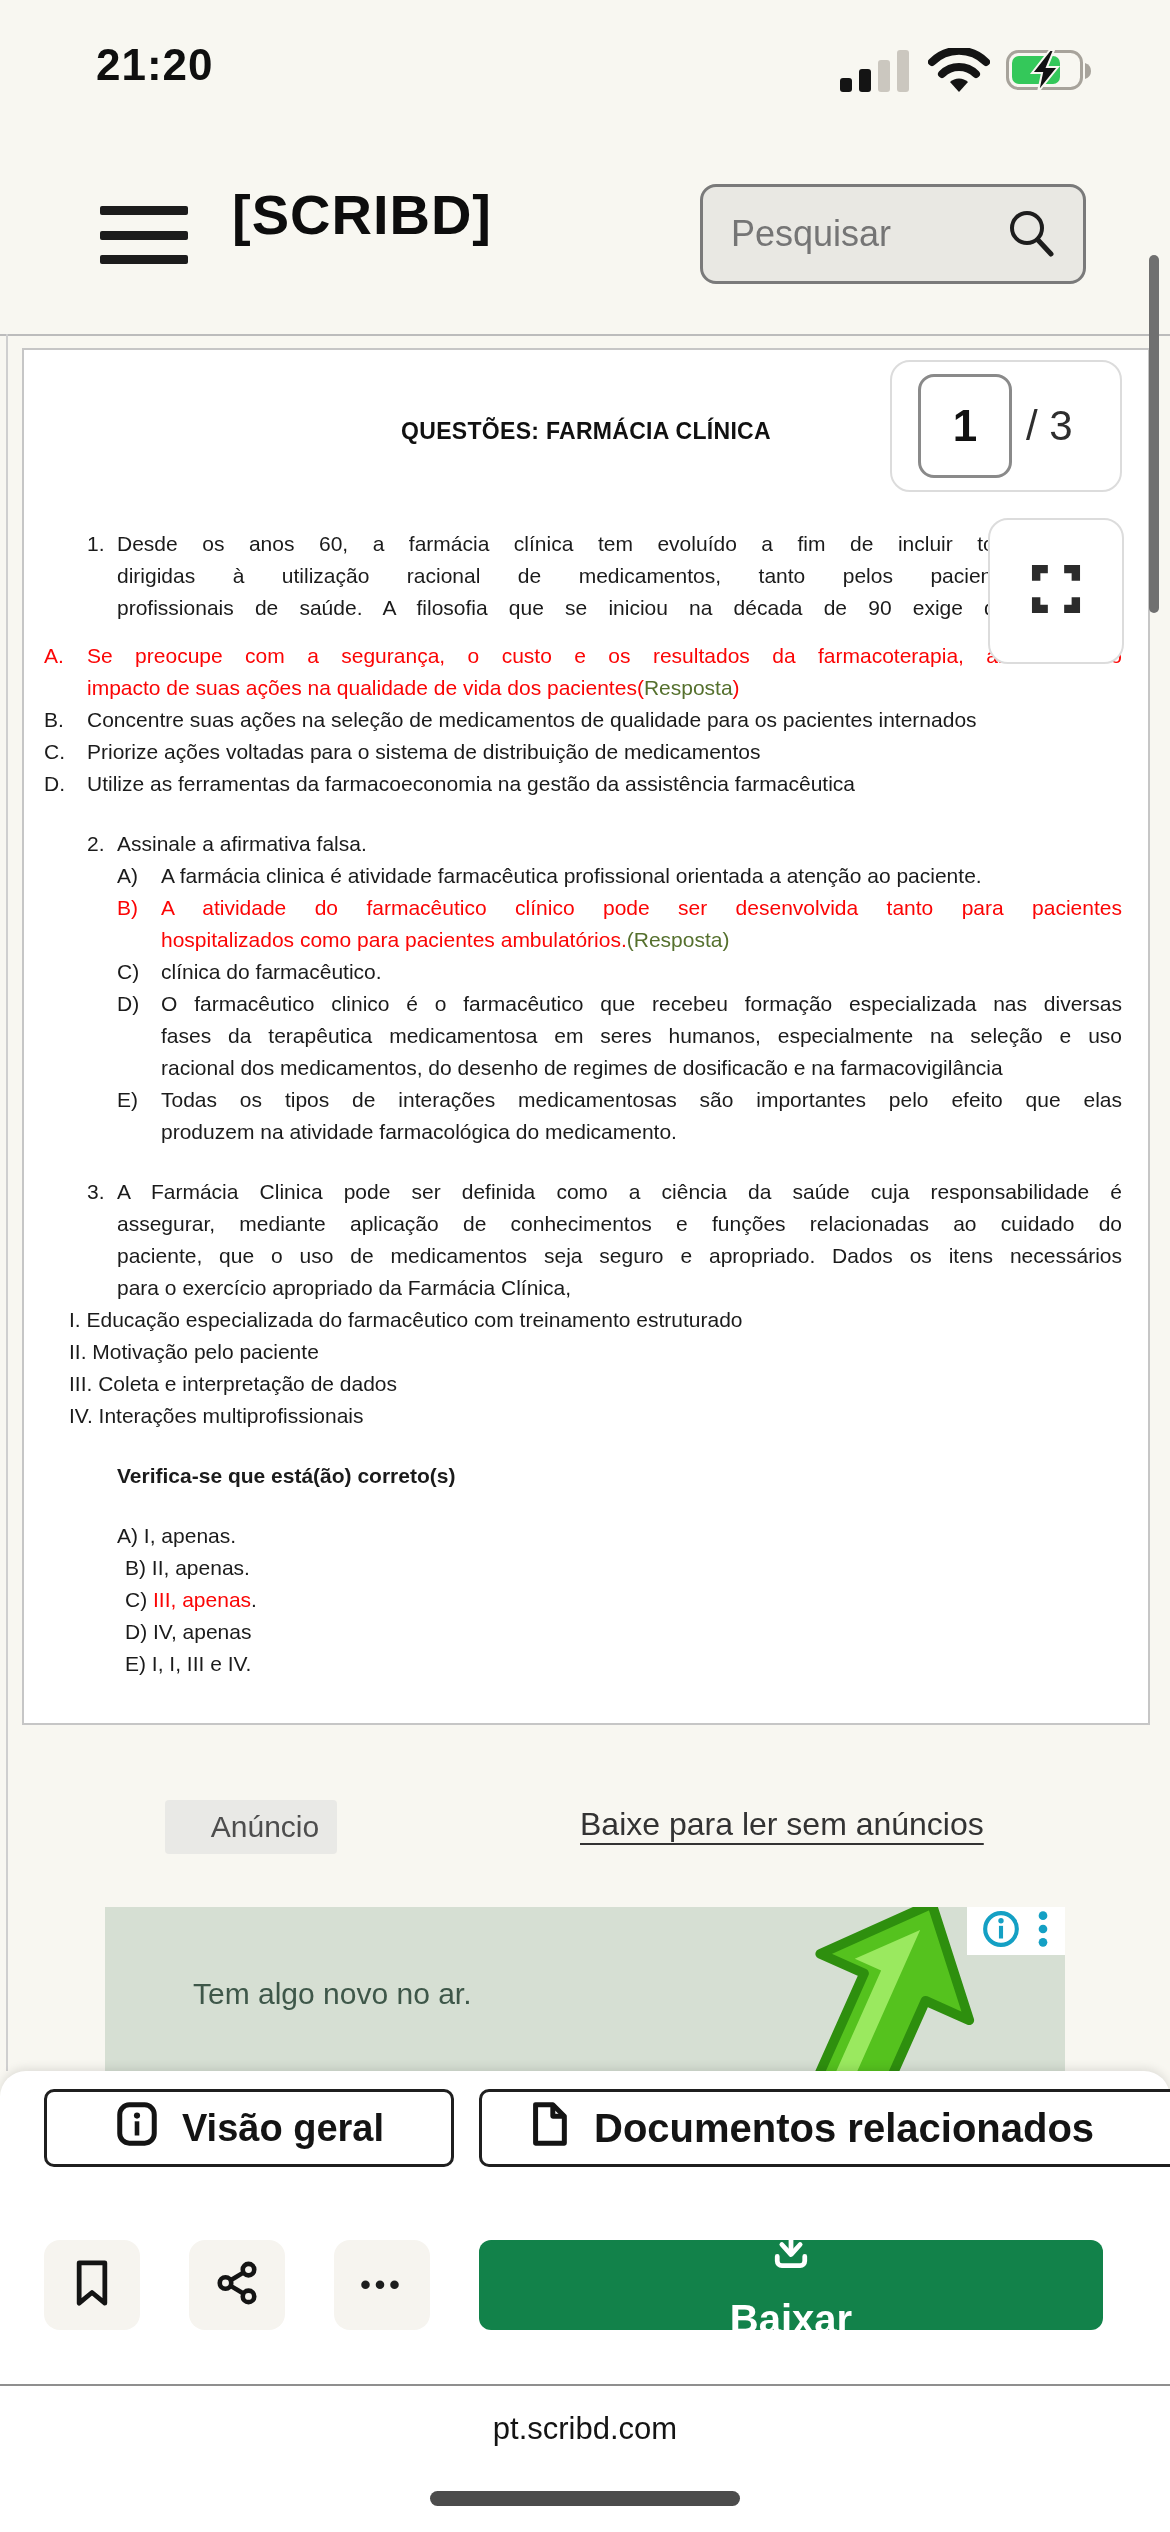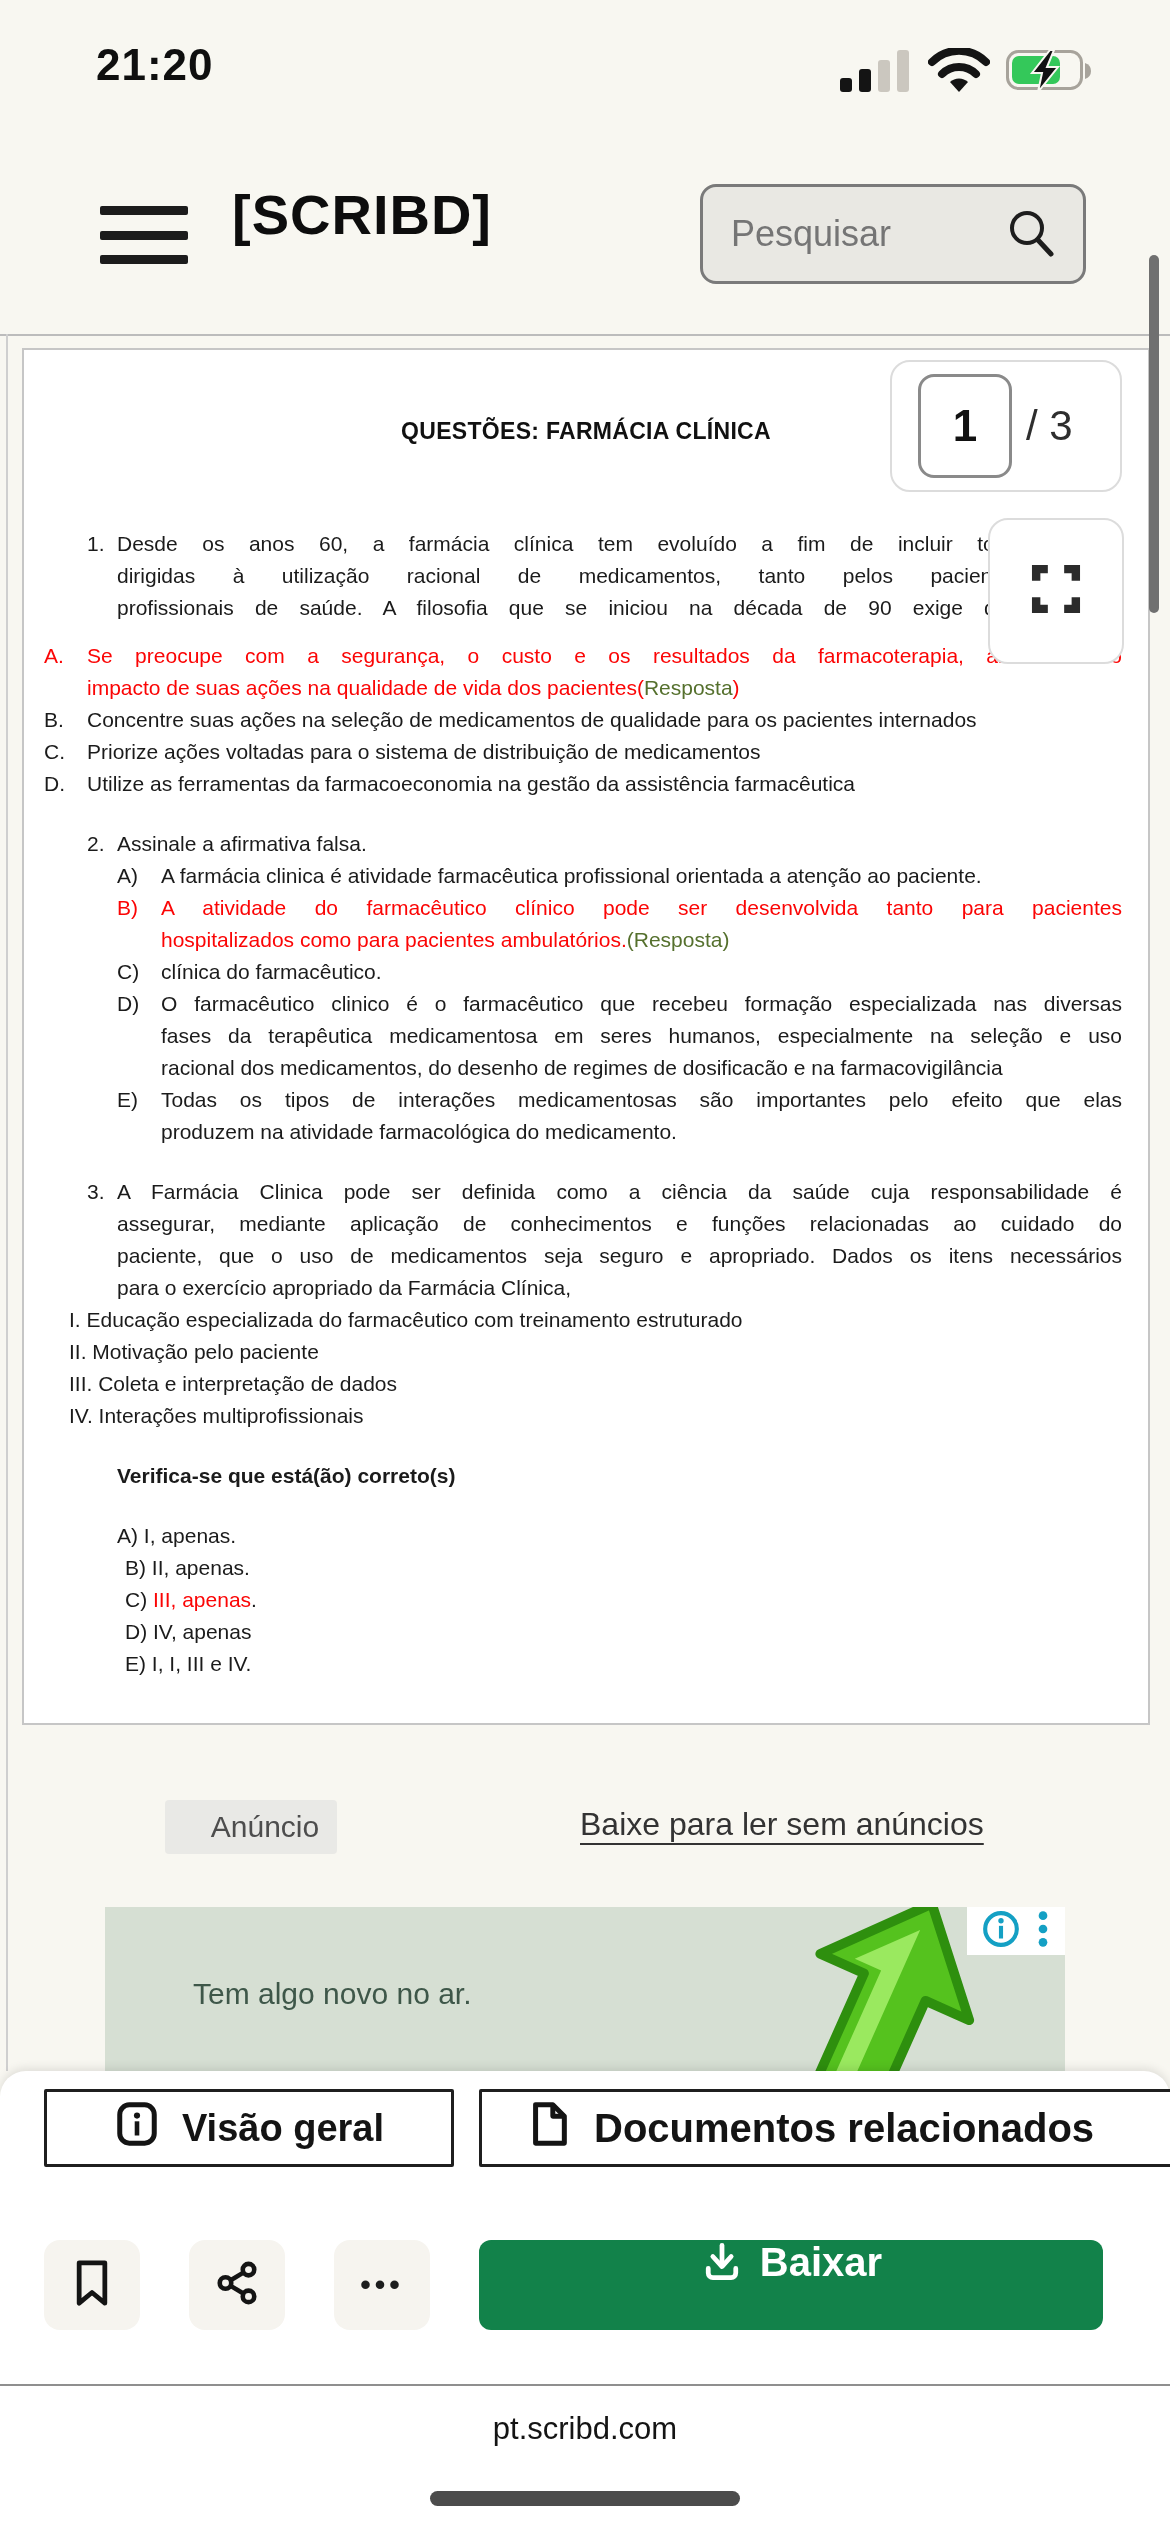--- a/index.html
+++ b/index.html
@@ -54,7 +54,7 @@
 
   
   .sheet{position:absolute;left:0;top:2071px;width:1170px;height:461px;background:#ffffff;border-radius:26px 26px 0 0;box-shadow:0 -3px 10px rgba(0,0,0,.10);}
-  .pill-btn{position:absolute;top:18px;height:78px;border:3px solid #1f1f1f;border-radius:2px;background:#fff;display:flex;align-items:center;box-sizing:border-box;gap:22px;color:#141414;font-weight:700;}
+  .pill-btn{position:absolute;top:18px;height:78px;border:3px solid #1f1f1f;border-radius:10px;background:#fff;display:flex;align-items:center;box-sizing:border-box;gap:22px;color:#141414;font-weight:700;}
   .btn-overview{left:44px;width:410px;justify-content:center;font-size:38px;}
   .btn-related{left:479px;width:764px;padding-left:44px;font-size:40px;}
   .chip{position:absolute;top:169px;width:96px;height:90px;background:#f6f4ef;border-radius:16px;display:flex;align-items:center;justify-content:center;}

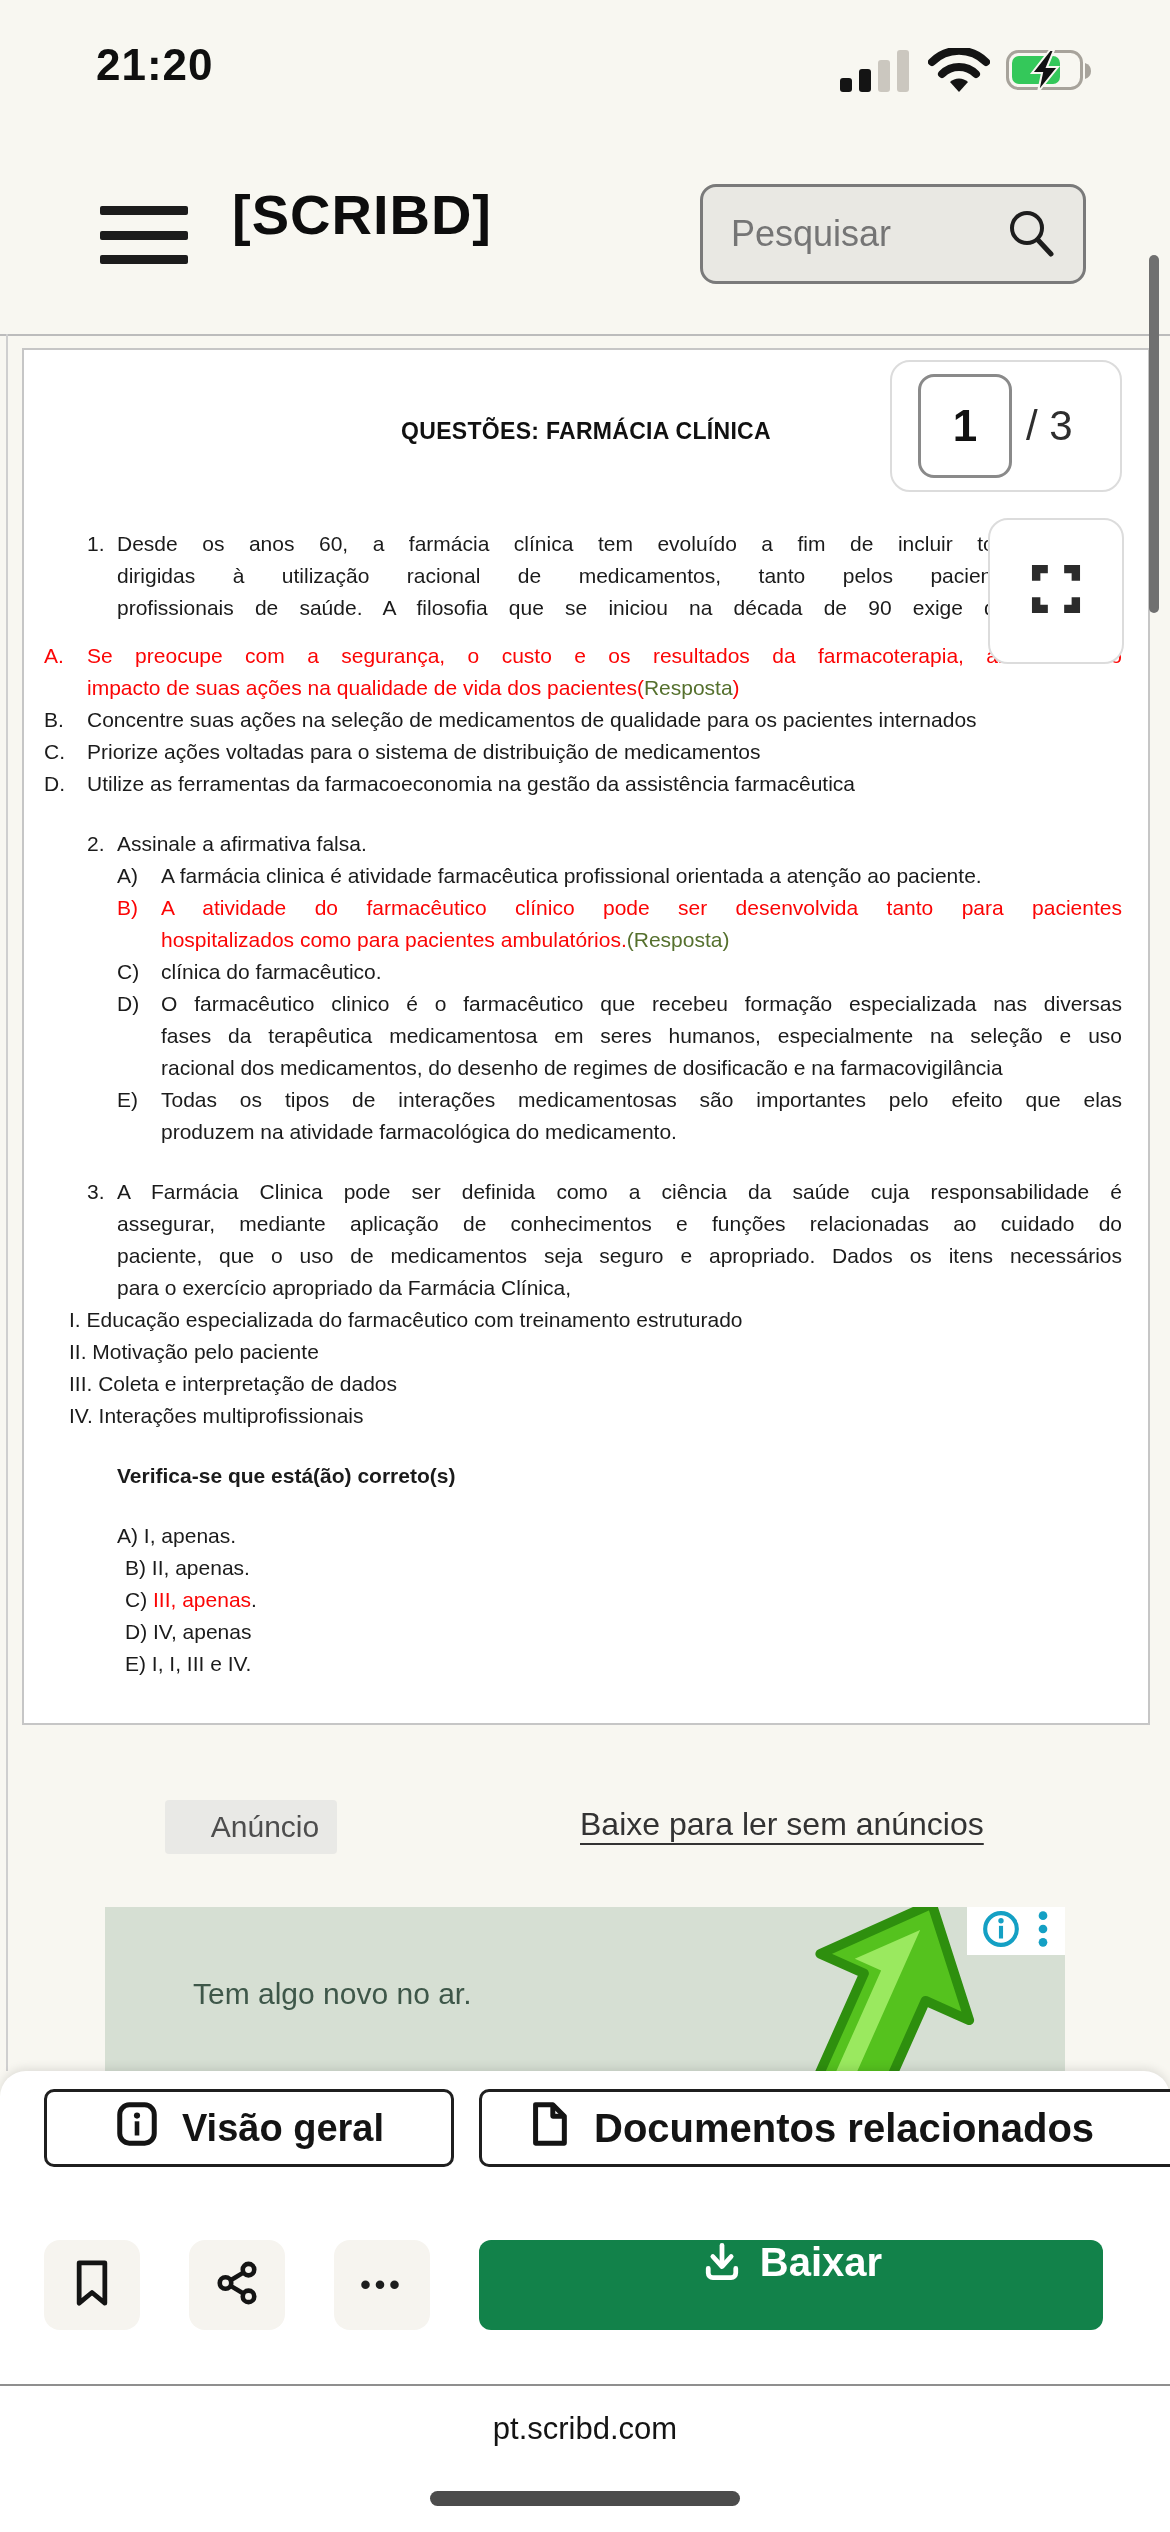--- a/index.html
+++ b/index.html
@@ -59,7 +59,7 @@
   .btn-related{left:479px;width:764px;padding-left:44px;font-size:40px;}
   .chip{position:absolute;top:169px;width:96px;height:90px;background:#f6f4ef;border-radius:16px;display:flex;align-items:center;justify-content:center;}
   .chip-more{font-size:30px;font-weight:700;color:#1d1d1d;letter-spacing:4px;}
-  .btn-baixar{position:absolute;left:479px;top:169px;width:624px;height:90px;background:#12824a;border-radius:12px;display:flex;justify-content:center;gap:16px;color:#fff;font-size:40px;font-weight:700;}
+  .btn-baixar{position:absolute;left:479px;top:169px;width:624px;height:90px;background:#12824a;border-radius:12px;display:flex;align-items:center;justify-content:center;gap:16px;color:#fff;font-size:40px;font-weight:700;flex-direction:column;}
   .footer-divider{position:absolute;left:0;top:313px;width:1170px;height:2px;background:#8f8f8f;}
   .footer-url{position:absolute;left:0;top:340px;width:1170px;text-align:center;font-size:31px;color:#141414;}
   .home-indicator{position:absolute;left:430px;top:420px;width:310px;height:15px;border-radius:8px;background:#4c4c4c;}

